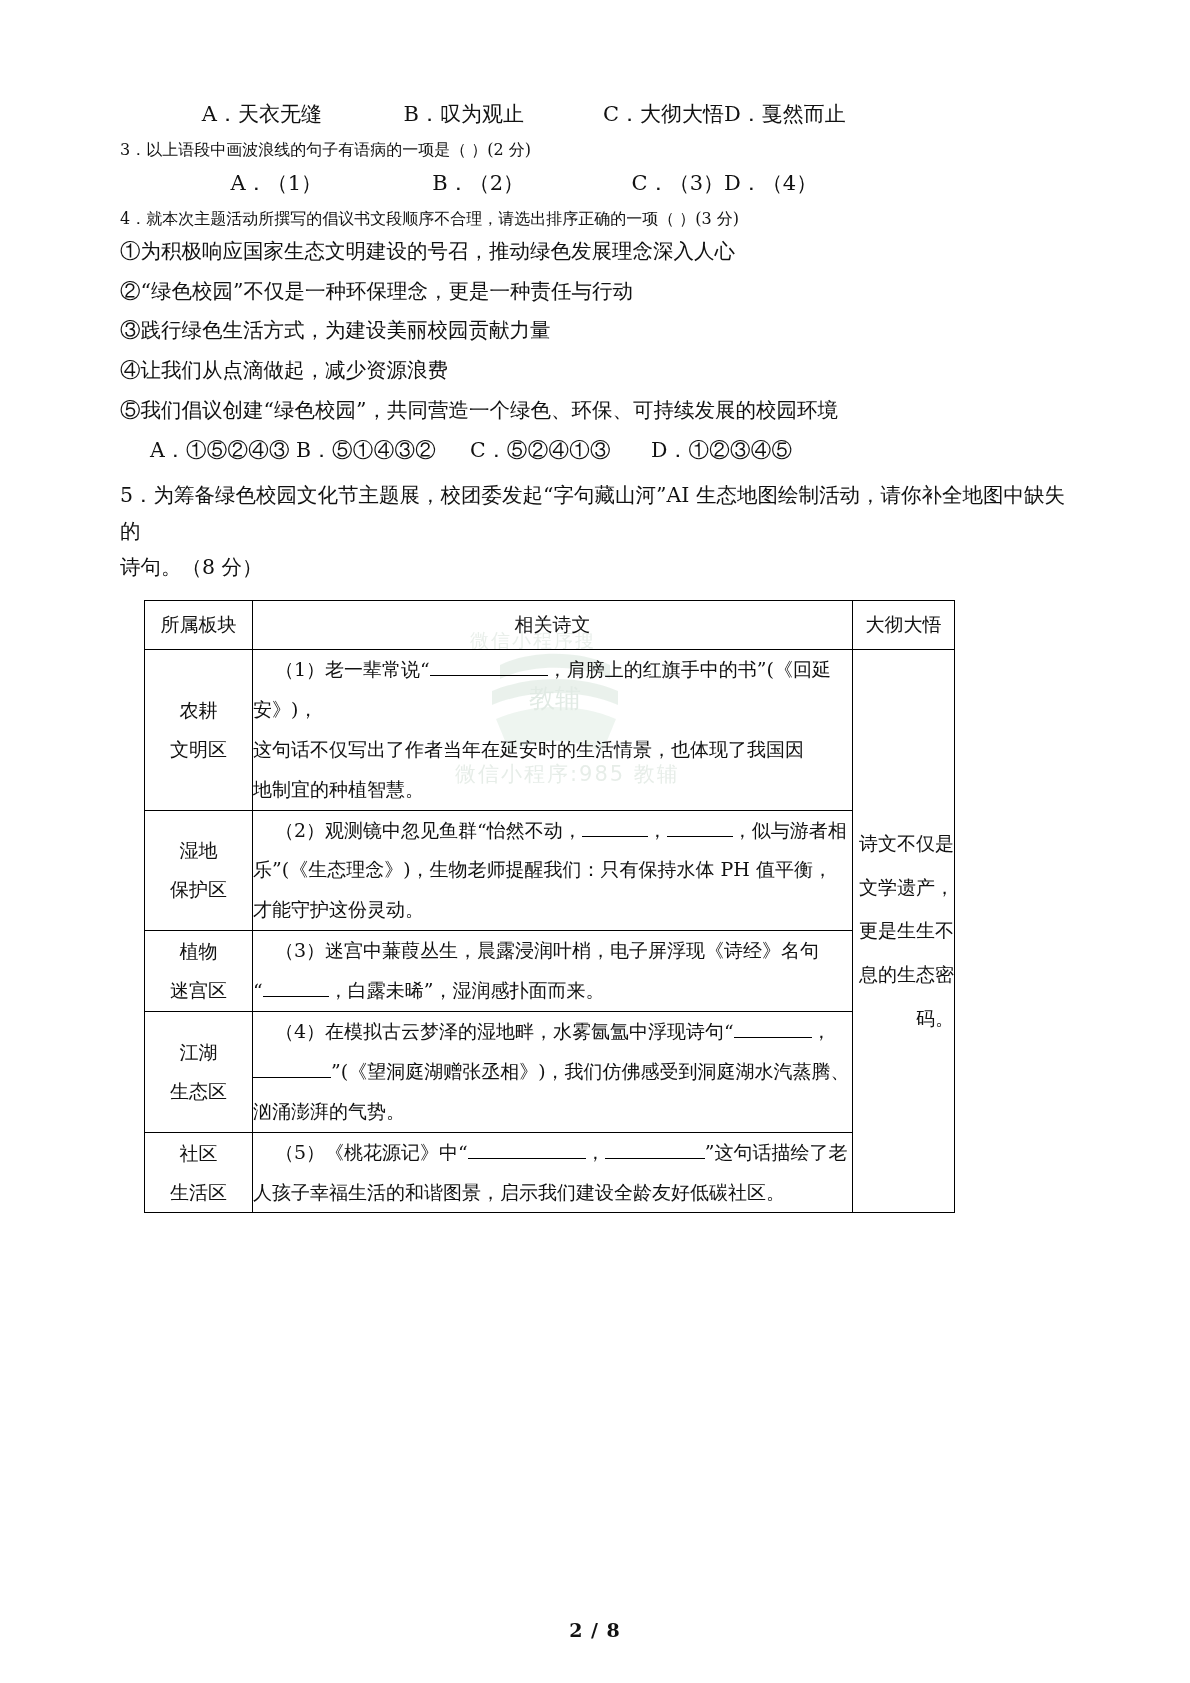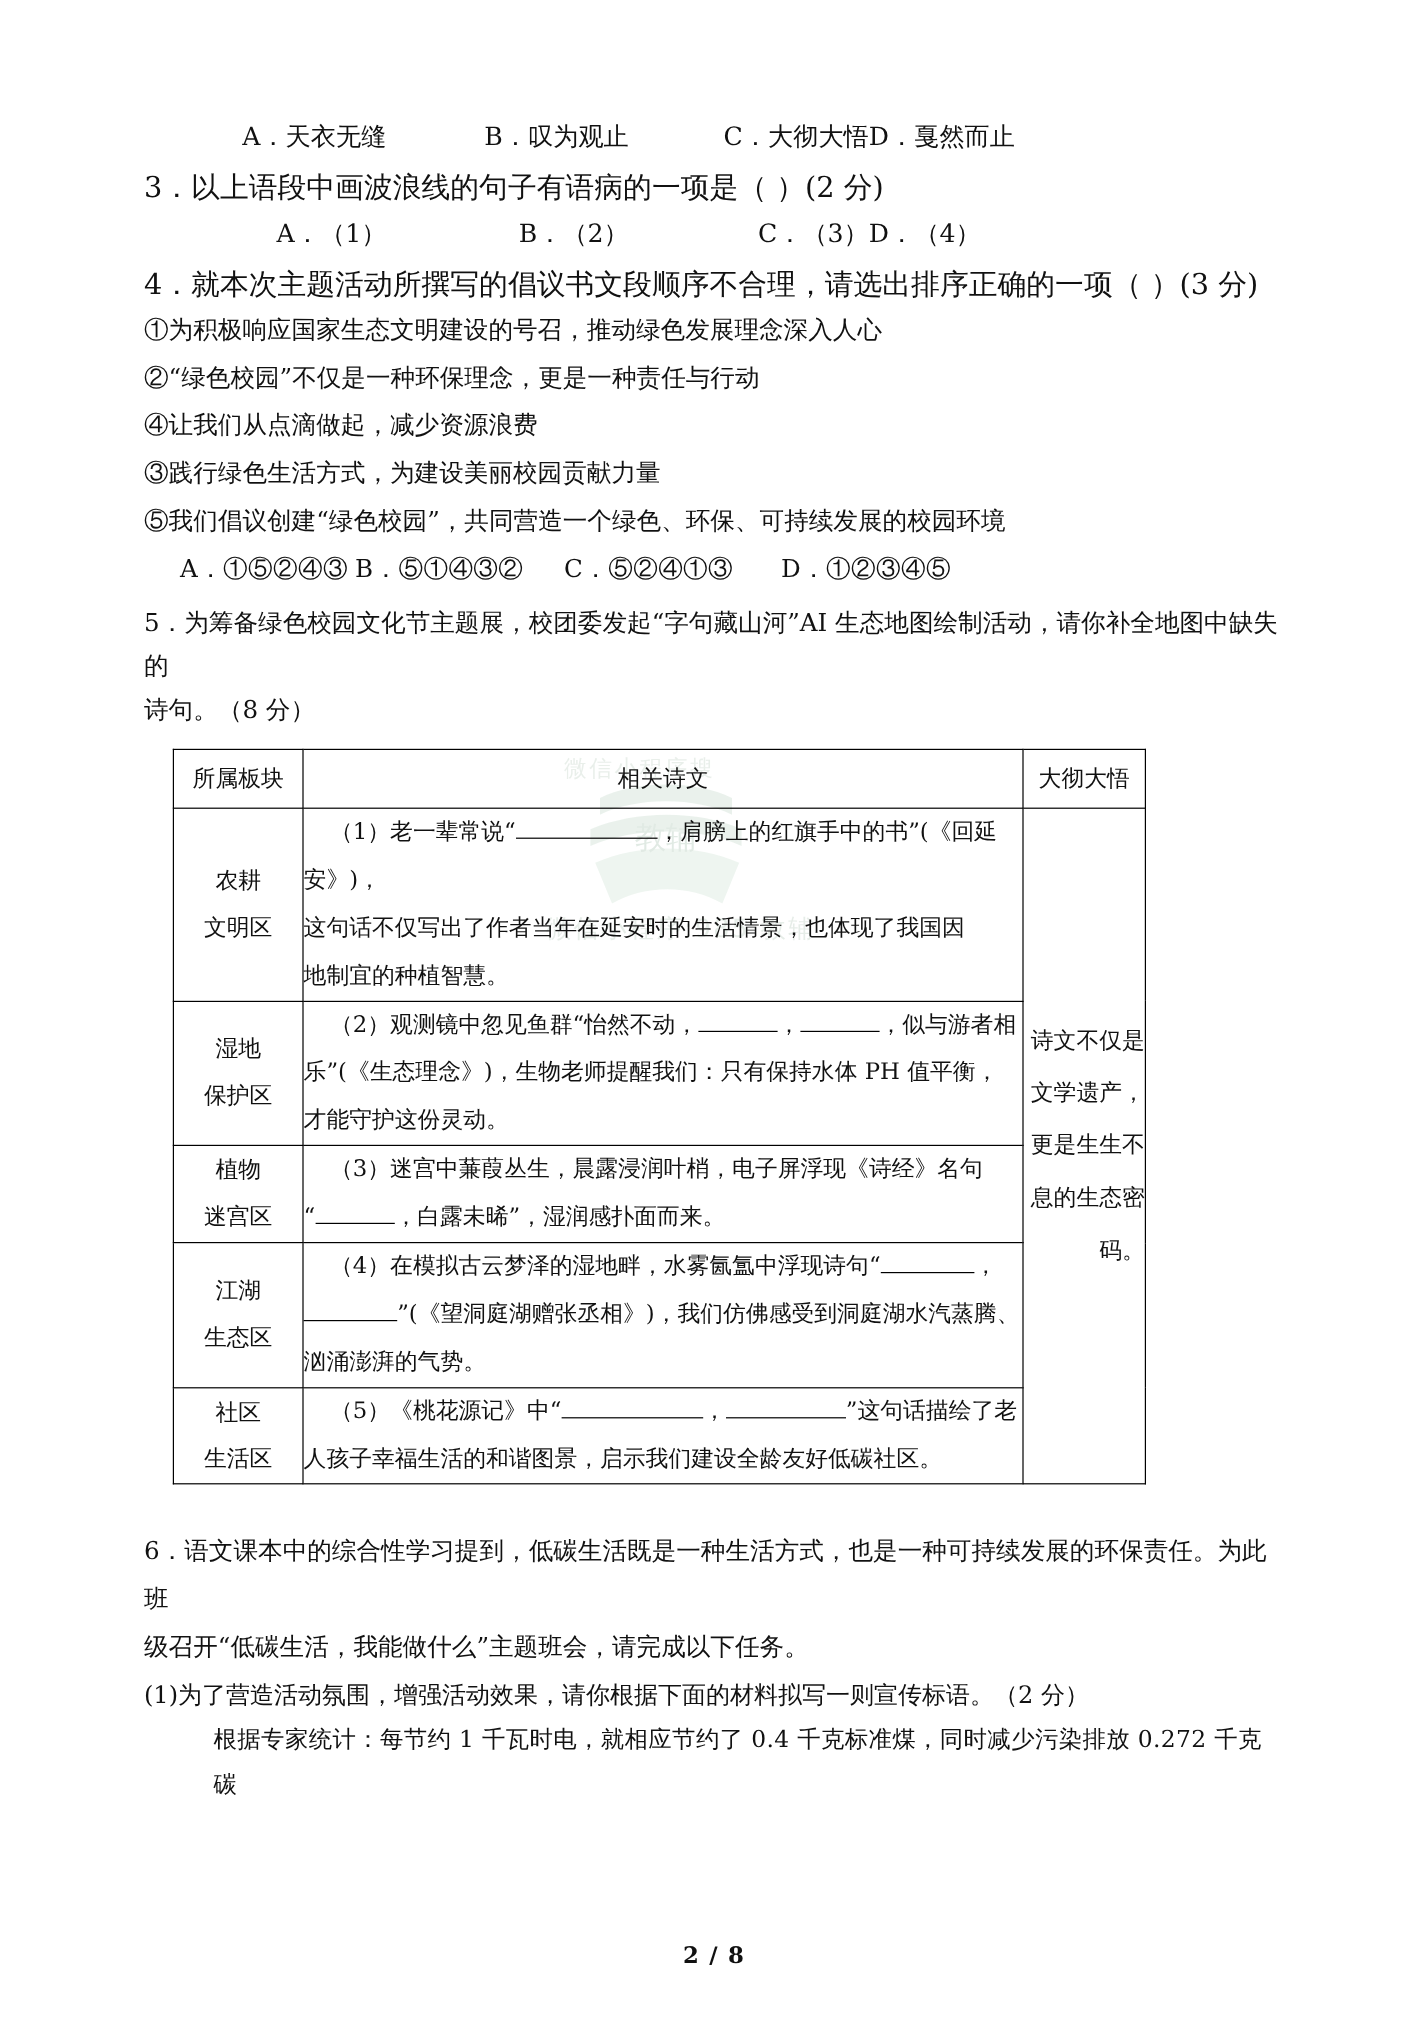--- a/index.html
+++ b/index.html
@@ -25,7 +25,7 @@
   }
   .q-line {
     margin: 0 0 7px 0;
-    font-size: 24px;
+    font-size: 16px;
     line-height: 1.5;
   }
   .opts-row {

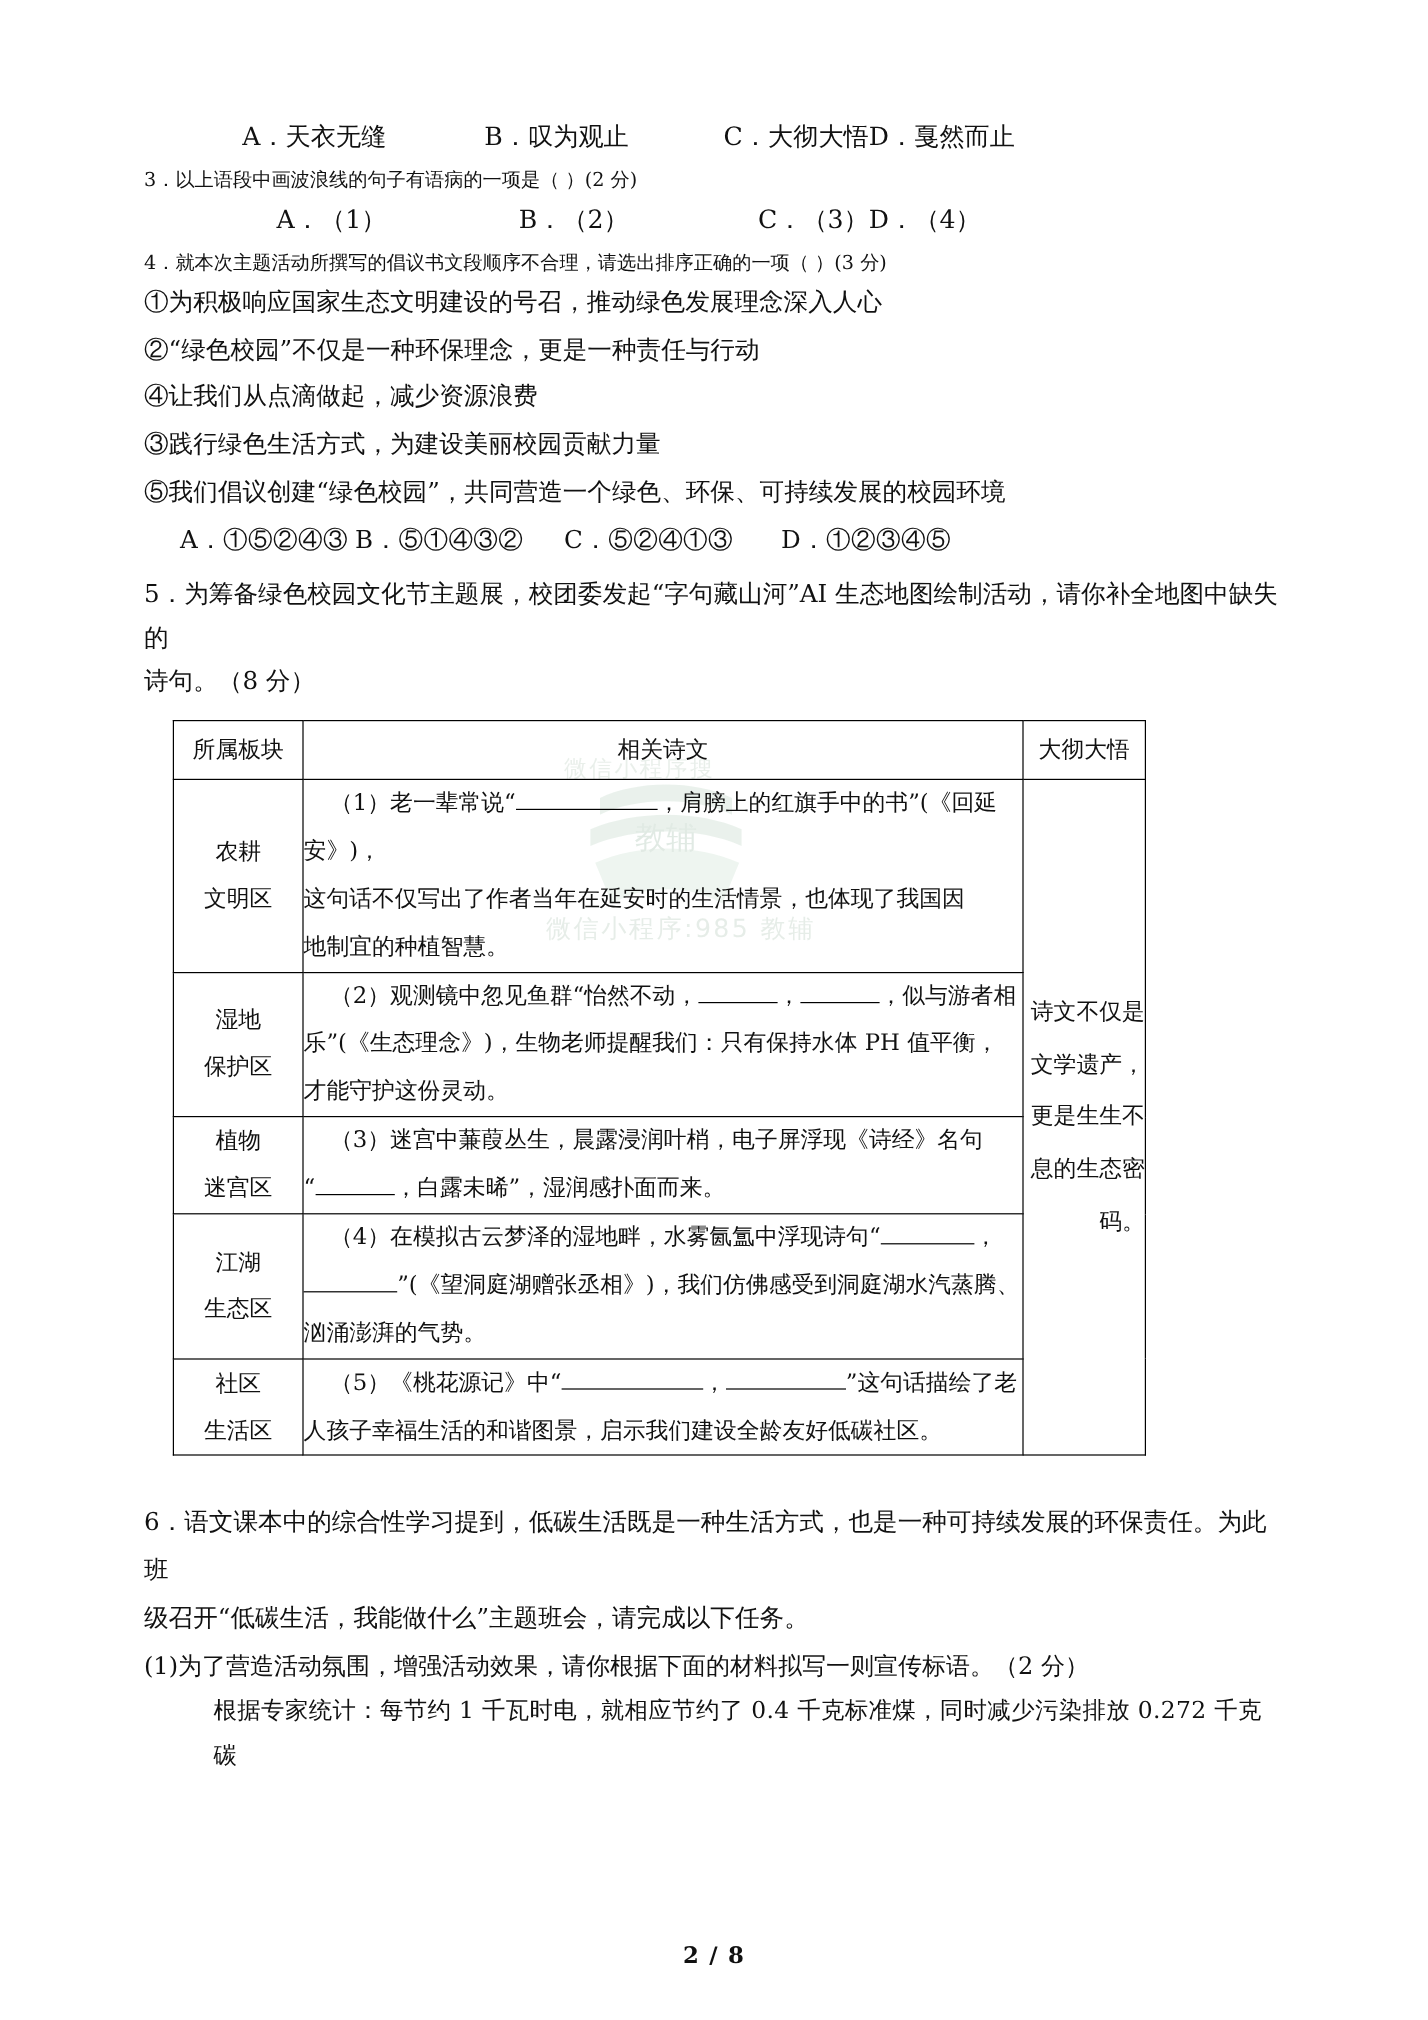--- a/index.html
+++ b/index.html
@@ -216,8 +216,8 @@
   <div class="q-line">4．就本次主题活动所撰写的倡议书文段顺序不合理，请选出排序正确的一项（  ）(3 分)</div>
   <div class="num-item">①为积极响应国家生态文明建设的号召，推动绿色发展理念深入人心</div>
   <div class="num-item">②“绿色校园”不仅是一种环保理念，更是一种责任与行动</div>
+  <div class="num-item">③践行绿色生活方式，为建设美丽校园贡献力量</div>
   <div class="num-item">④让我们从点滴做起，减少资源浪费</div>
-  <div class="num-item">③践行绿色生活方式，为建设美丽校园贡献力量</div>
   <div class="num-item">⑤我们倡议创建“绿色校园”，共同营造一个绿色、环保、可持续发展的校园环境</div>
 
   <div class="answer-row">

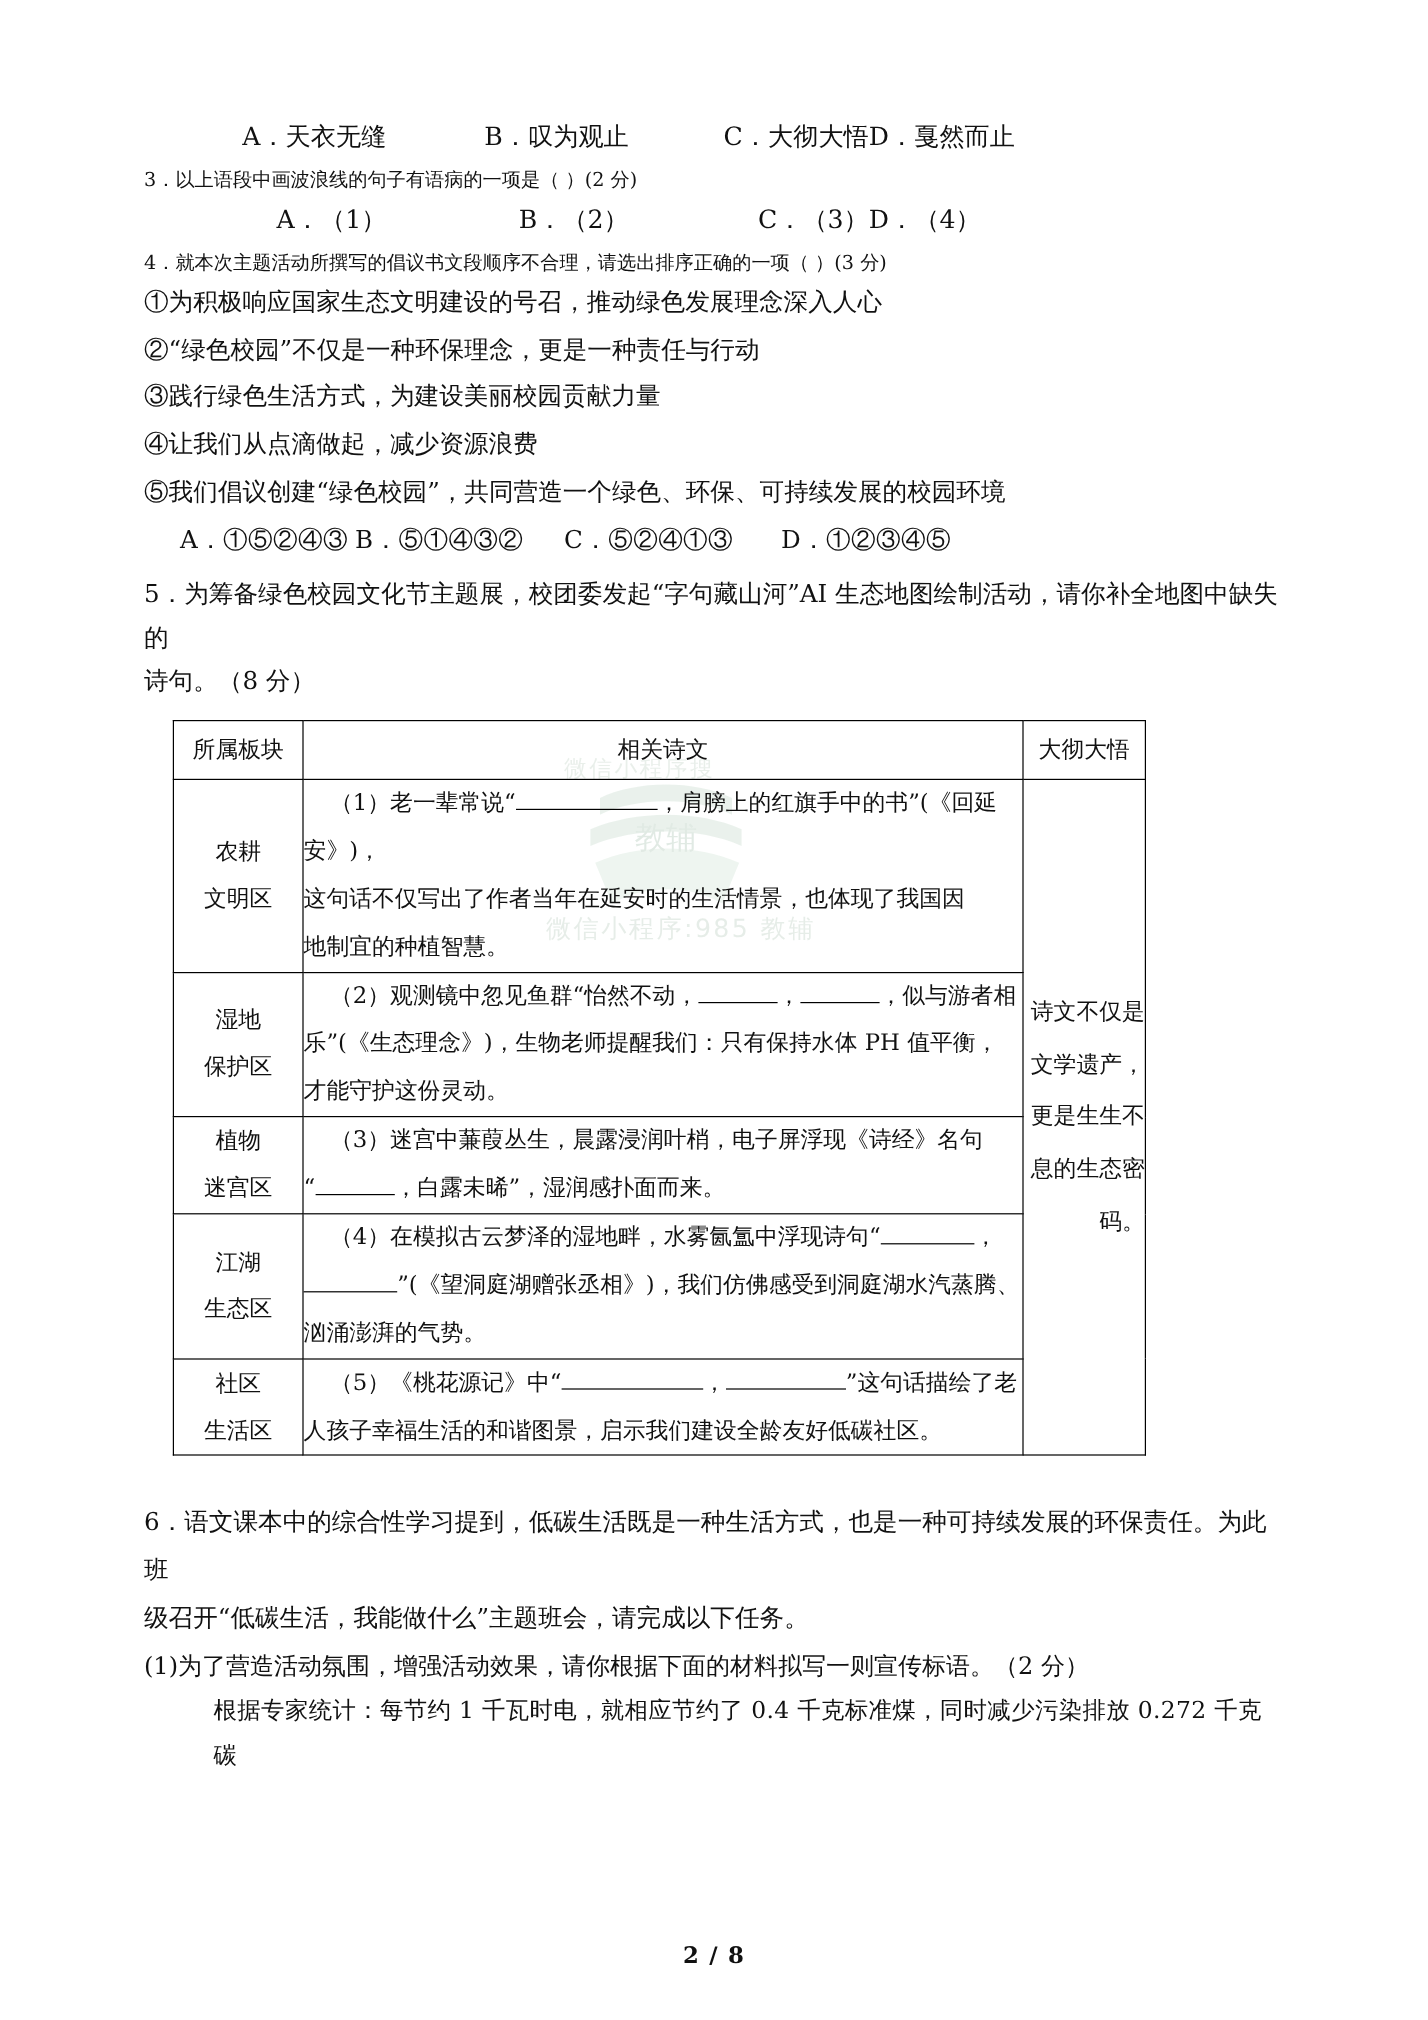--- a/index.html
+++ b/index.html
@@ -320,12 +320,6 @@
     </tbody>
   </table>
 
-  <div class="q6-block">
-    <p>6．语文课本中的综合性学习提到，低碳生活既是一种生活方式，也是一种可持续发展的环保责任。为此班</p>
-    <p>级召开“低碳生活，我能做什么”主题班会，请完成以下任务。</p>
-    <p class="q6-sub">(1)为了营造活动氛围，增强活动效果，请你根据下面的材料拟写一则宣传标语。（2 分）</p>
-    <p class="q6-material">根据专家统计：每节约 1 千瓦时电，就相应节约了 0.4 千克标准煤，同时减少污染排放 0.272 千克碳</p>
-  </div>
 
   <div class="page-footer">2 / 8</div>
 </div>

